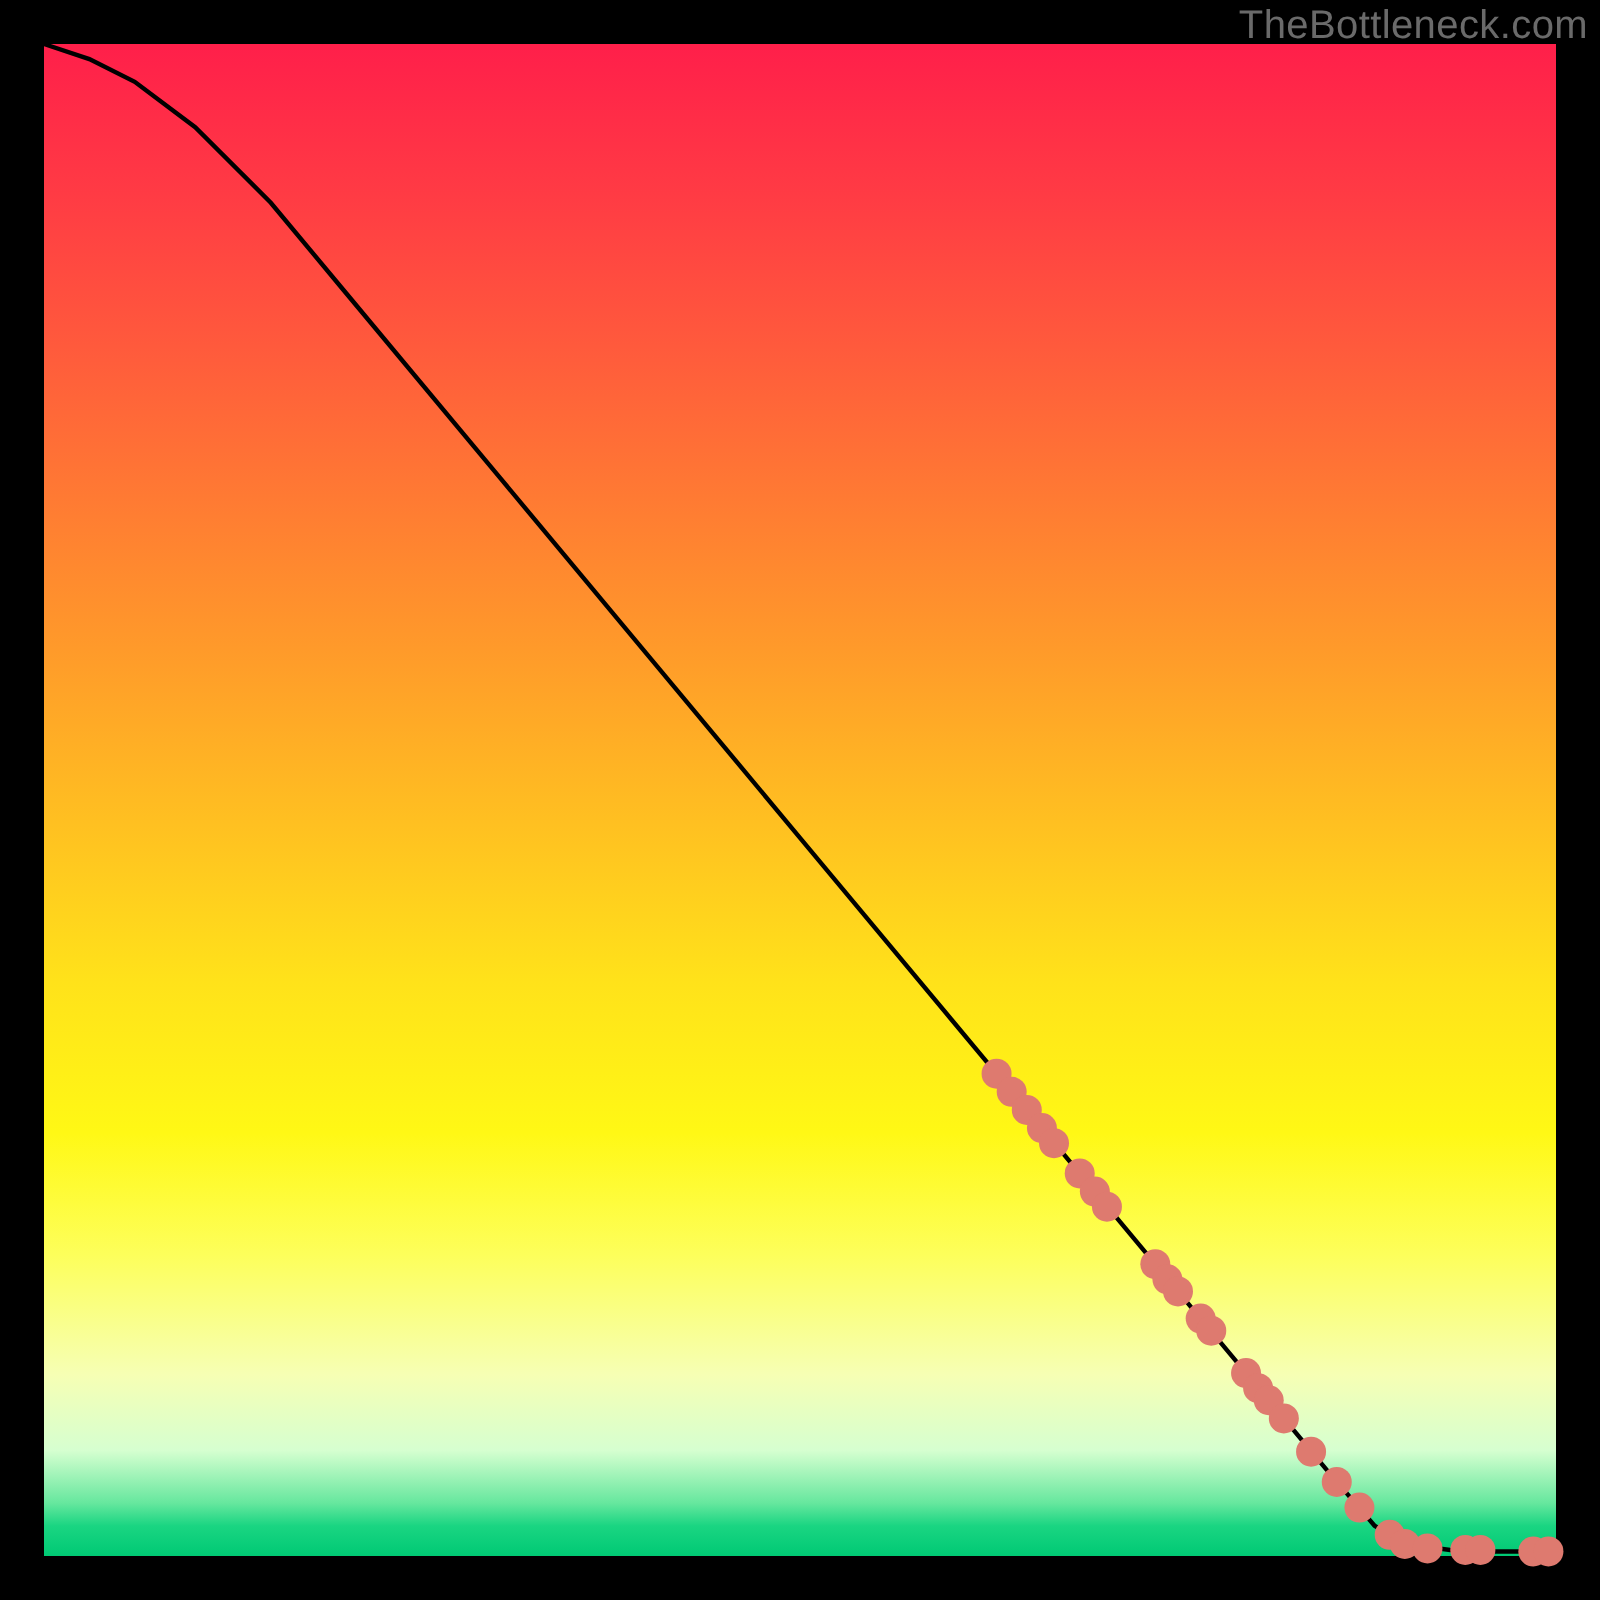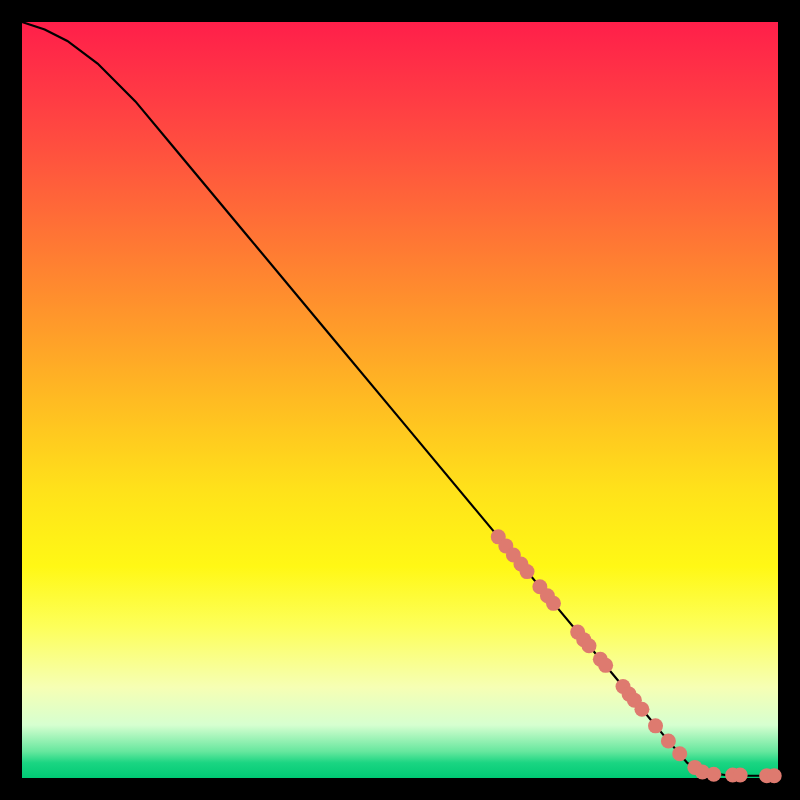--- a/index.html
+++ b/index.html
@@ -72,6 +72,7 @@
 <body>
 
 <div class="frame">
+  <div class="attribution">TheBottleneck.com</div>
   <div class="plot">
     <svg class="curve" viewBox="0 0 756 756">
       <path id="curve-path" class="curve-path" d="M0.00 0.00 L22.68 7.56 L45.36 18.90 L75.60 41.58 L113.40 79.38 L151.20 124.74 L226.80 215.46 L302.40 306.18 L378.00 396.90 L453.60 487.62 L529.20 578.34 L604.80 669.06 L642.60 714.42 L665.28 740.88 L680.40 749.95 L703.08 752.98 L725.76 753.73 L756.00 753.73"></path>

